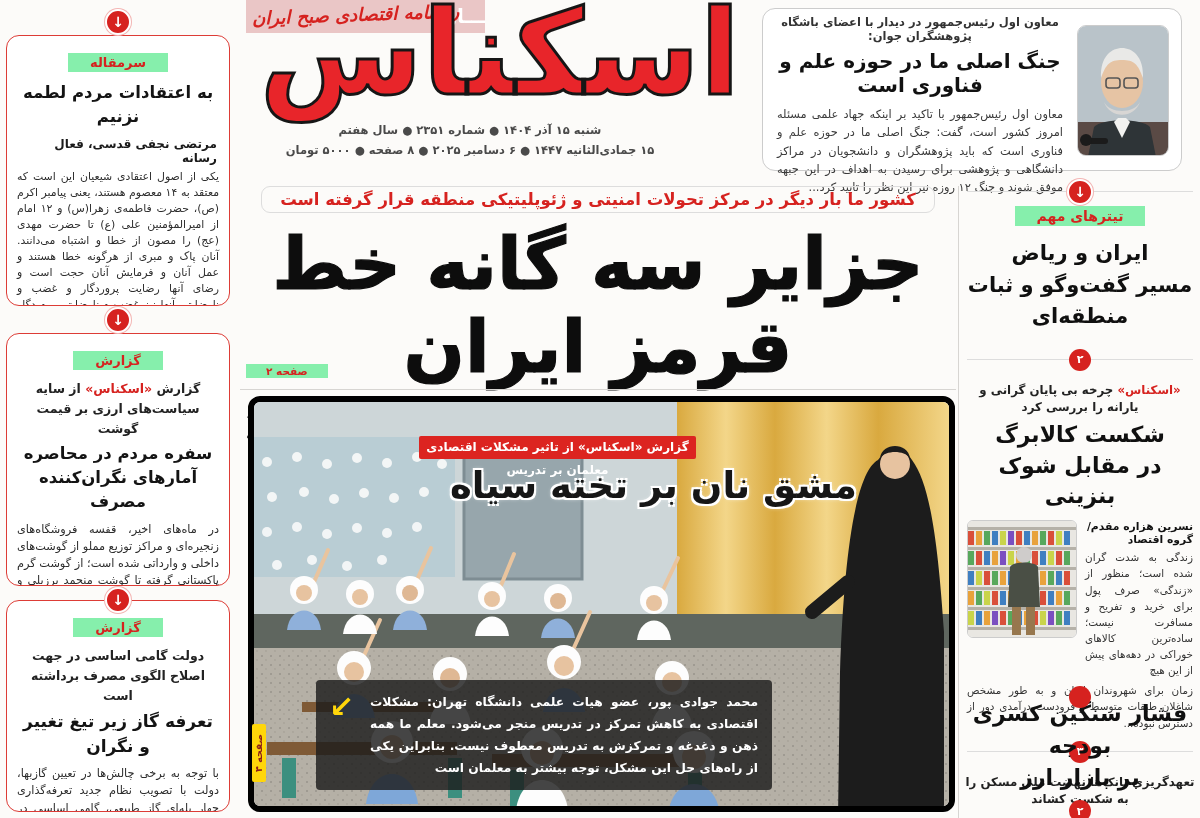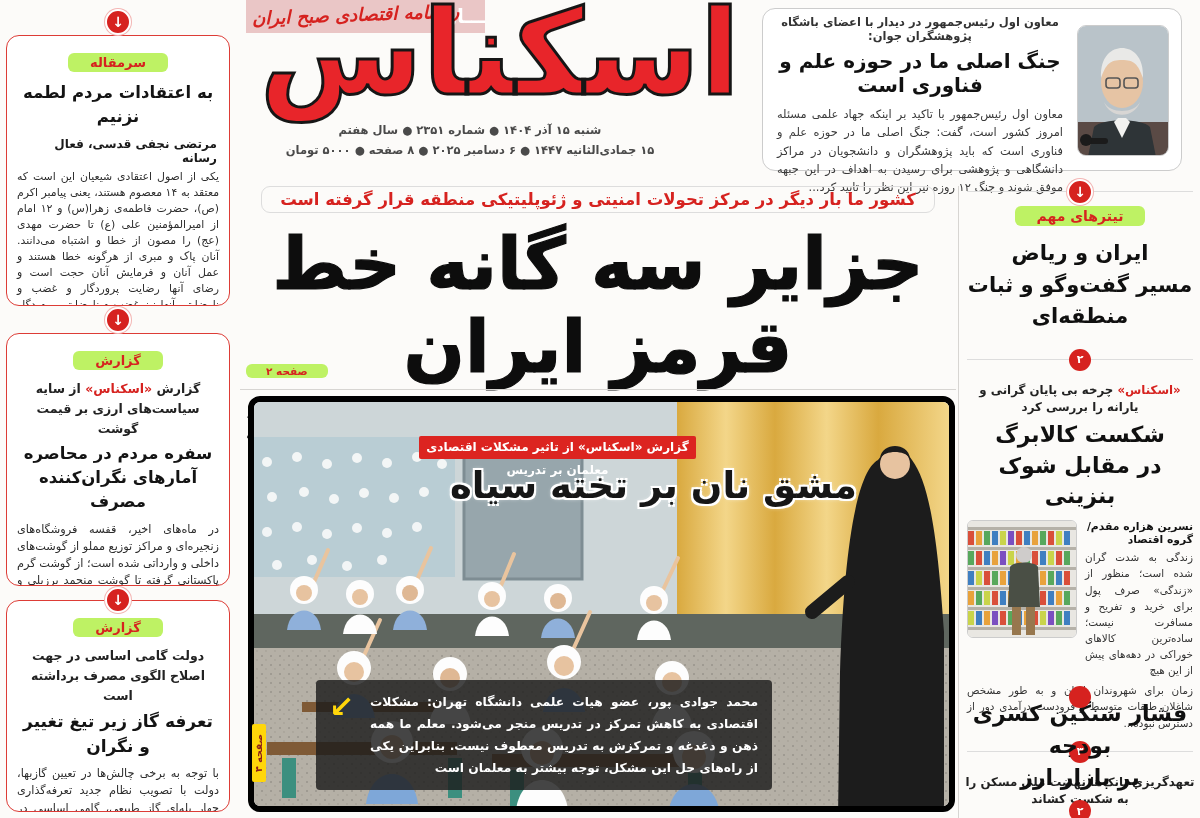--- a/index.html
+++ b/index.html
@@ -16,7 +16,7 @@
   .dateline { font-size:11.5px; color:#4a4a4a; font-weight:bold; line-height:1.7; }
 
   
-  .ytag { display:inline-block; background:#bef264; color:#d6221f; font-weight:bold; font-size:13px; padding:2px 22px; border-radius:6px; }
+  .ytag { display:inline-block; background:#86efac; color:#d6221f; font-weight:bold; font-size:13px; padding:2px 22px; border-radius:0; }
   .arrow-badge { width:26px; height:26px; border-radius:50%; background:#d6221f; color:#fff; font-size:14px; font-weight:bold; display:flex; align-items:center; justify-content:center; border:2.5px solid #fff; box-shadow:0 0 0 1px #f3b5b3; }
   .num-circle { width:22px; height:22px; border-radius:50%; background:#d6221f; color:#fff; font-size:11px; font-weight:bold; display:flex; align-items:center; justify-content:center; }
   .vtab { position:absolute; background:#ffd60a; color:#8a1d18; font-weight:bold; font-size:9.5px; text-align:center; line-height:14px; height:14px; width:58px; border-radius:2px; }

